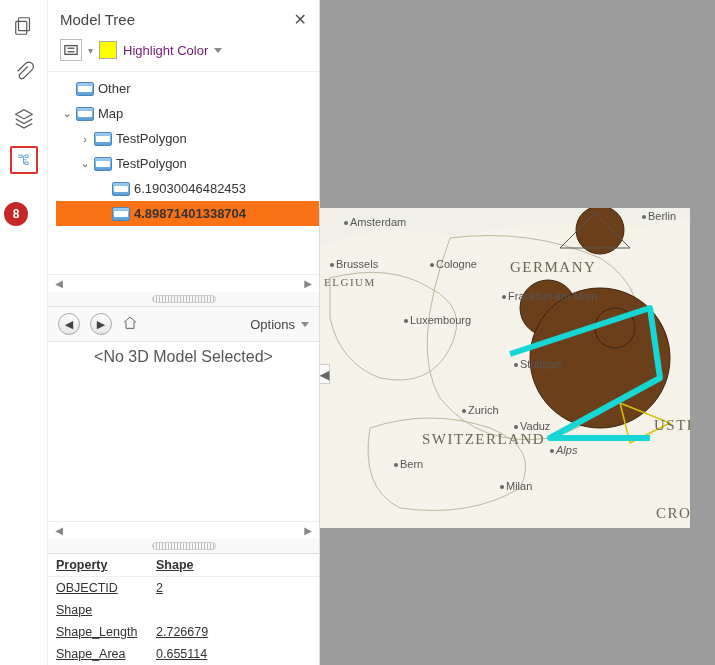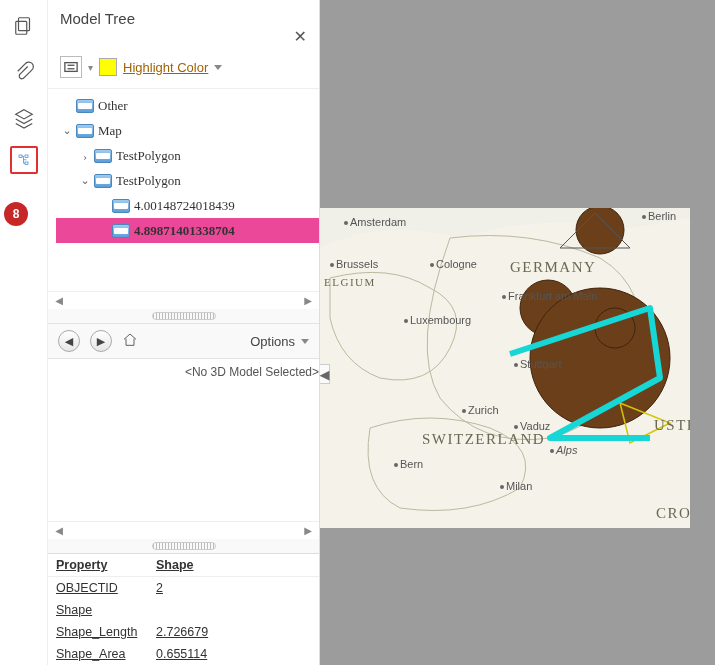--- a/index.html
+++ b/index.html
@@ -12,7 +12,7 @@
     .rail-active svg { stroke: #2b7bd0; }
     .badge { position: absolute; left: 4px; top: 202px; width: 24px; height: 24px; background: #c62828; color: #fff; border-radius: 50%; display: flex; align-items: center; justify-content: center; font-size: 12px; font-weight: 600; }
     .panel { width: 272px; border-right: 1px solid #ddd; display: flex; flex-direction: column; background: #fff; }
-    .panel-header { display: flex; align-items: flex-start; padding: 10px 12px 6px 12px; font-size: 15px; color: #444; flex-direction: column; }
+    .panel-header { display: flex; align-items: center; padding: 10px 12px 6px 12px; font-size: 15px; color: #444; }
     .panel-header .close { margin-left: auto; cursor: pointer; font-size: 16px; color: #555; }
     .hl-row { display: flex; align-items: center; gap: 6px; padding: 4px 12px 10px 12px; border-bottom: 1px solid #eee; }
     .btn-icon { width: 22px; height: 22px; border: 1px solid #bbb; display: flex; align-items: center; justify-content: center; cursor: pointer; background: #fff; }

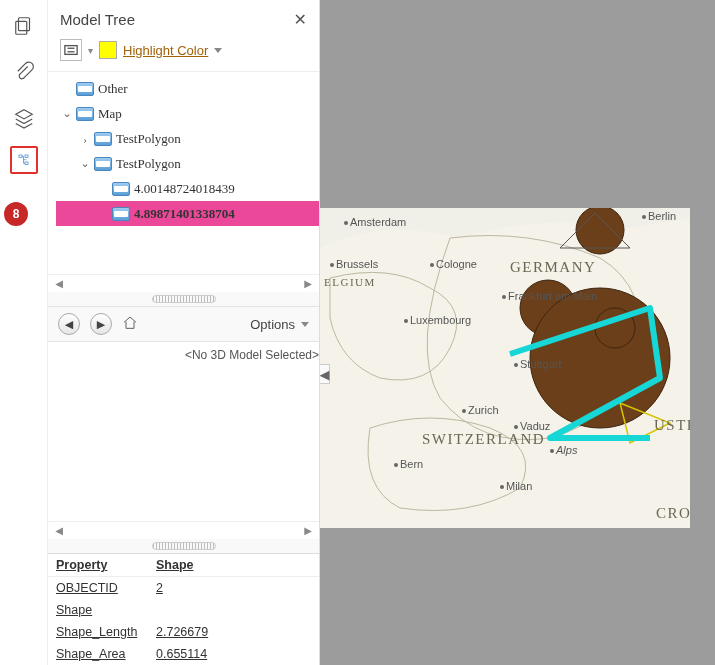--- a/index.html
+++ b/index.html
@@ -18,7 +18,7 @@
     .btn-icon { width: 22px; height: 22px; border: 1px solid #bbb; display: flex; align-items: center; justify-content: center; cursor: pointer; background: #fff; }
     .btn-icon svg { width: 14px; height: 14px; stroke: #555; fill: none; stroke-width: 1.5; }
     .swatch { width: 18px; height: 18px; border: 1px solid #aaa; background: #ffff00; }
-    .hl-text { font-size: 13px; color: #a16207; text-decoration: underline; }
+    .hl-text { font-size: 13px; color: #701a75; }
     .dd-caret { width: 0; height: 0; border-left: 4px solid transparent; border-right: 4px solid transparent; border-top: 5px solid #888; }
     .tree { flex: 0 0 auto; height: 202px; overflow: hidden; position: relative; padding: 4px 0 0 8px; }
     .tree-inner { height: 100%; overflow-y: scroll; }

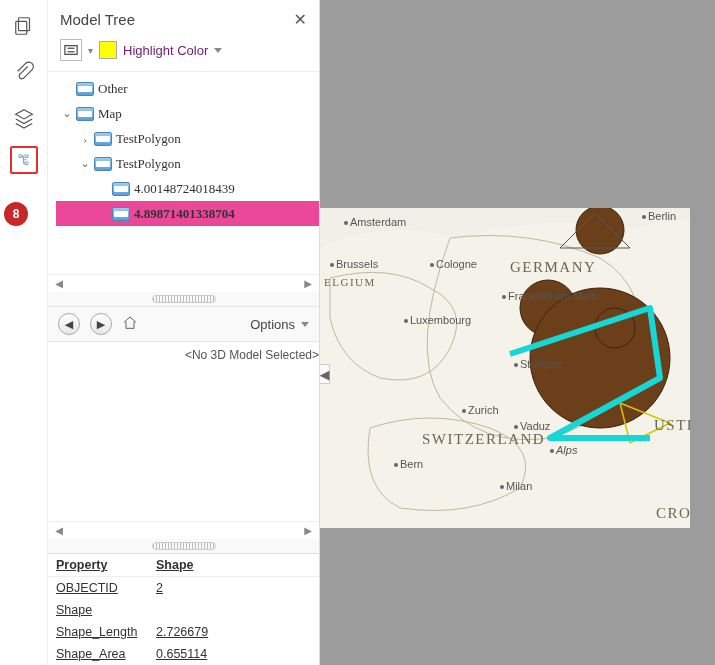--- a/index.html
+++ b/index.html
@@ -22,7 +22,7 @@
     .dd-caret { width: 0; height: 0; border-left: 4px solid transparent; border-right: 4px solid transparent; border-top: 5px solid #888; }
     .tree { flex: 0 0 auto; height: 202px; overflow: hidden; position: relative; padding: 4px 0 0 8px; }
     .tree-inner { height: 100%; overflow-y: scroll; }
-    .tree-row { display: flex; align-items: center; height: 25px; padding-left: 4px; white-space: nowrap; font-size: 13px; color: #333; font-family: Liberation Serif, serif; }
+    .tree-row { display: flex; align-items: center; height: 25px; padding-left: 4px; white-space: nowrap; font-size: 13px; color: #333; }
     .tree-row.sel { background: #ec4899; font-weight: 700; }
     .twisty { width: 14px; text-align: center; color: #666; cursor: pointer; font-size: 11px; user-select: none; }
     .twisty.blank { visibility: hidden; }

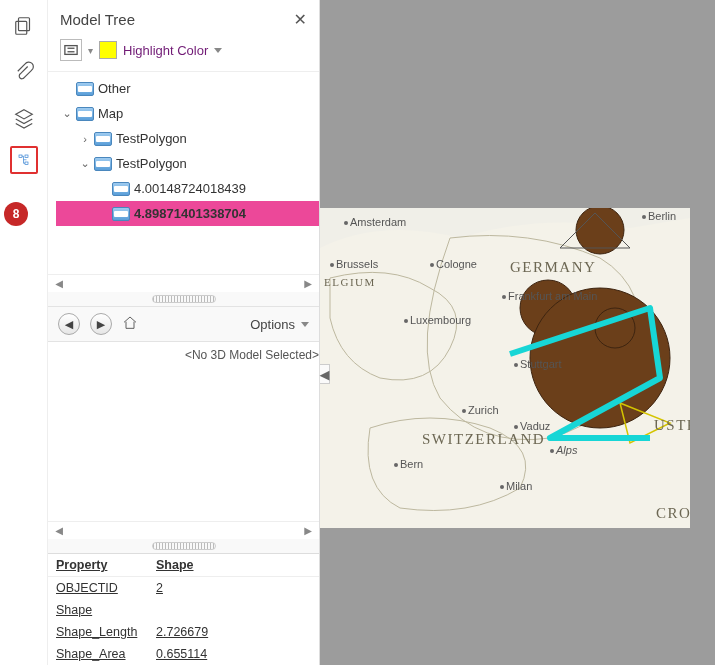--- a/index.html
+++ b/index.html
@@ -136,7 +136,7 @@
             <span class="indent" style="width: 36px;"></span>
             <span class="twisty blank">›</span>
             <span class="node-icn"></span>
-            <span>4.00148724018439</span>
+            <span>6.19030046482453</span>
           </div>
           <div class="tree-row sel">
             <span class="indent" style="width: 36px;"></span>

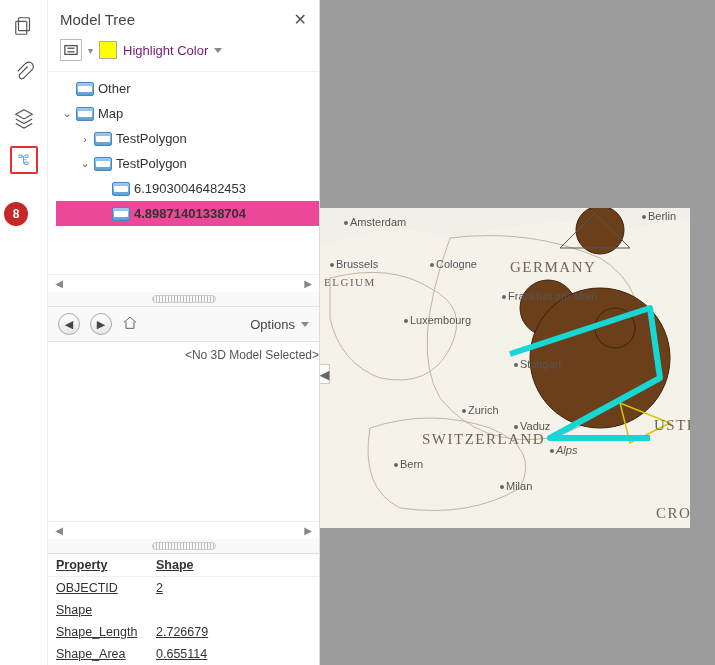--- a/index.html
+++ b/index.html
@@ -23,7 +23,7 @@
     .tree { flex: 0 0 auto; height: 202px; overflow: hidden; position: relative; padding: 4px 0 0 8px; }
     .tree-inner { height: 100%; overflow-y: scroll; }
     .tree-row { display: flex; align-items: center; height: 25px; padding-left: 4px; white-space: nowrap; font-size: 13px; color: #333; }
-    .tree-row.sel { background: #ec4899; font-weight: 700; }
+    .tree-row.sel { background: #f97316; font-weight: 700; }
     .twisty { width: 14px; text-align: center; color: #666; cursor: pointer; font-size: 11px; user-select: none; }
     .twisty.blank { visibility: hidden; }
     .node-icn { width: 18px; height: 14px; margin: 0 4px 0 2px; background: linear-gradient(#9ecbf0,#5a9ed8); border: 1px solid #4a87bd; border-radius: 2px; position: relative; flex-shrink: 0; }

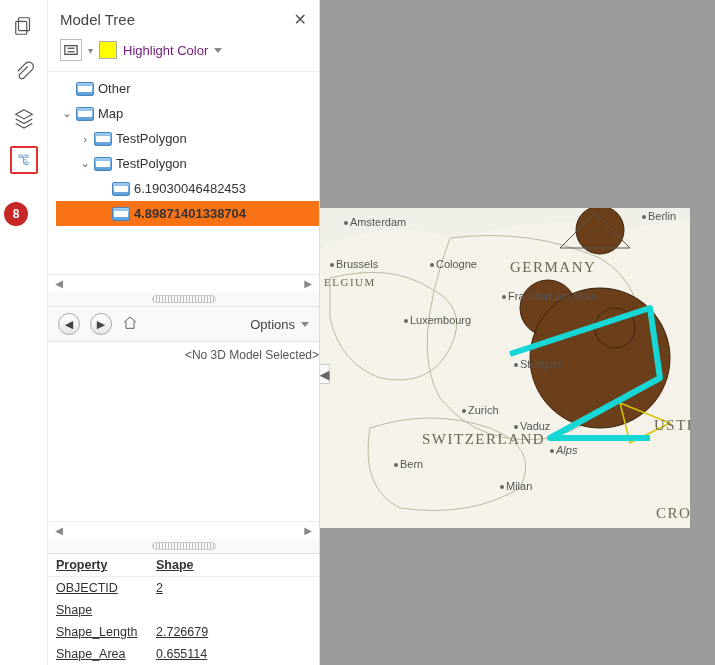--- a/index.html
+++ b/index.html
@@ -38,7 +38,7 @@
     .home-icn svg { width: 16px; height: 16px; stroke: #555; fill: none; stroke-width: 1.4; }
     .options { margin-left: auto; display: flex; align-items: center; gap: 6px; font-size: 13px; color: #444; cursor: pointer; }
     .model-view { flex: 1; min-height: 100px; display: flex; flex-direction: column; }
-    .no-model { text-align: right; color: #555; font-size: 12px; padding: 6px 0; }
+    .no-model { text-align: center; color: #555; font-size: 16px; padding: 6px 0; }
     .props { border-top: 1px solid #ddd; text-decoration: underline; }
     .props-head, .props-row { display: flex; padding: 4px 8px; font-size: 12.5px; }
     .props-head { font-weight: 600; border-bottom: 1px solid #eee; }

